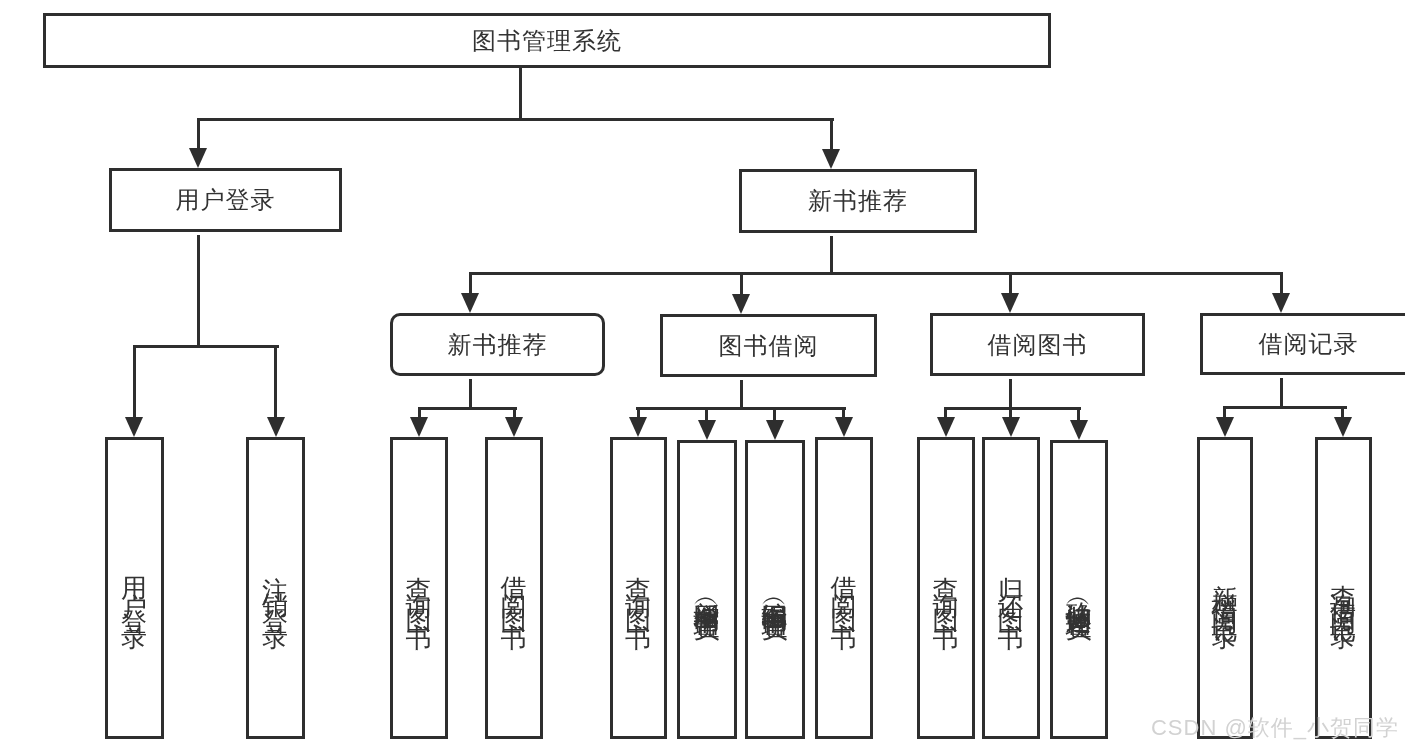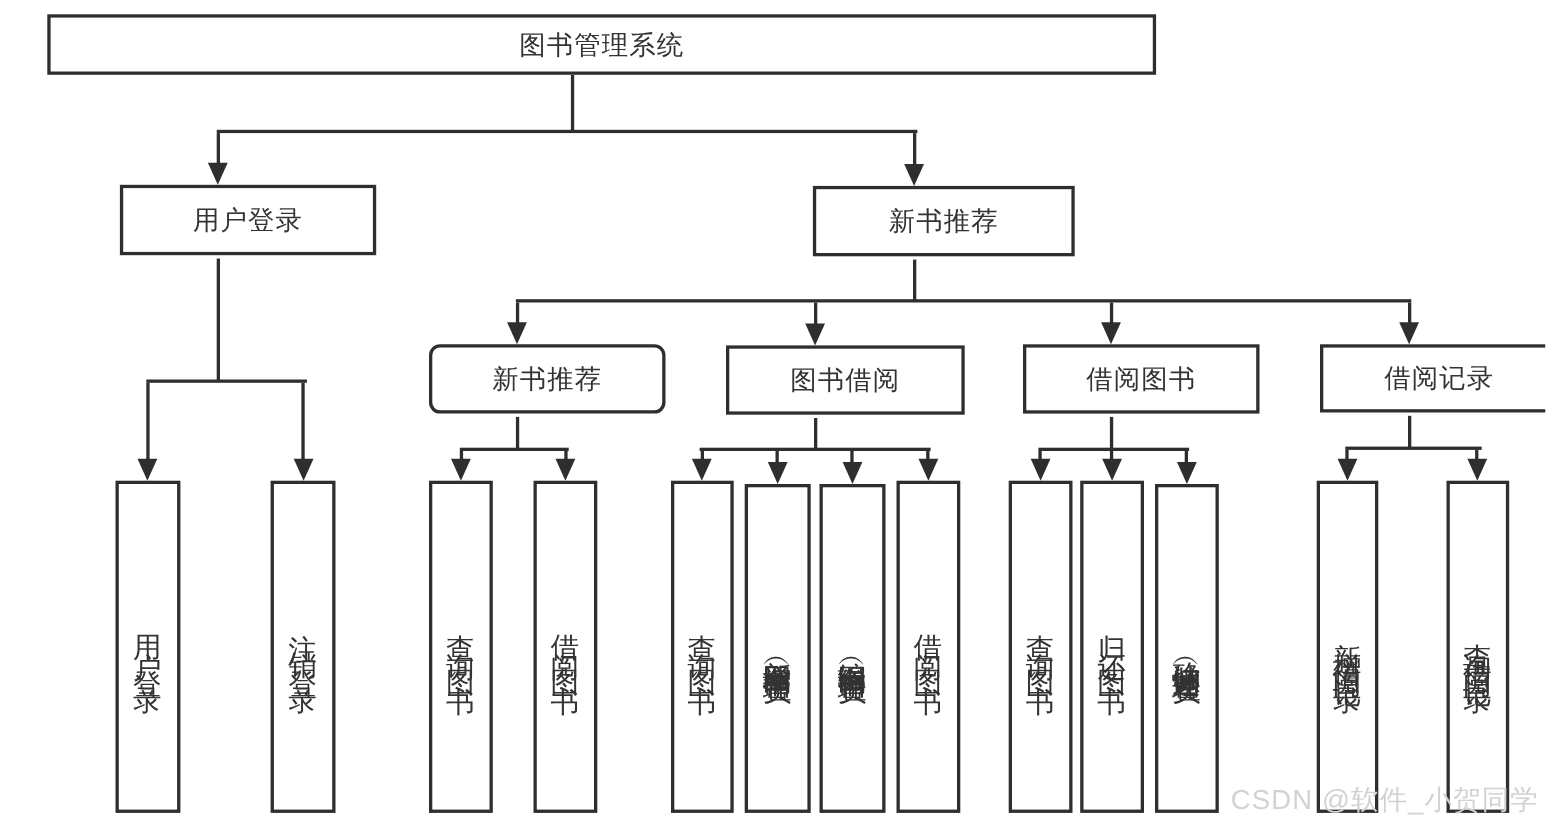--- a/index.html
+++ b/index.html
@@ -50,7 +50,7 @@
     position:absolute;
     right:6px;
     bottom:4px;
-    font-size:25px;
+    font-size:22px;
     letter-spacing:1px;
     color:#d2d2d2;
     z-index:5;

